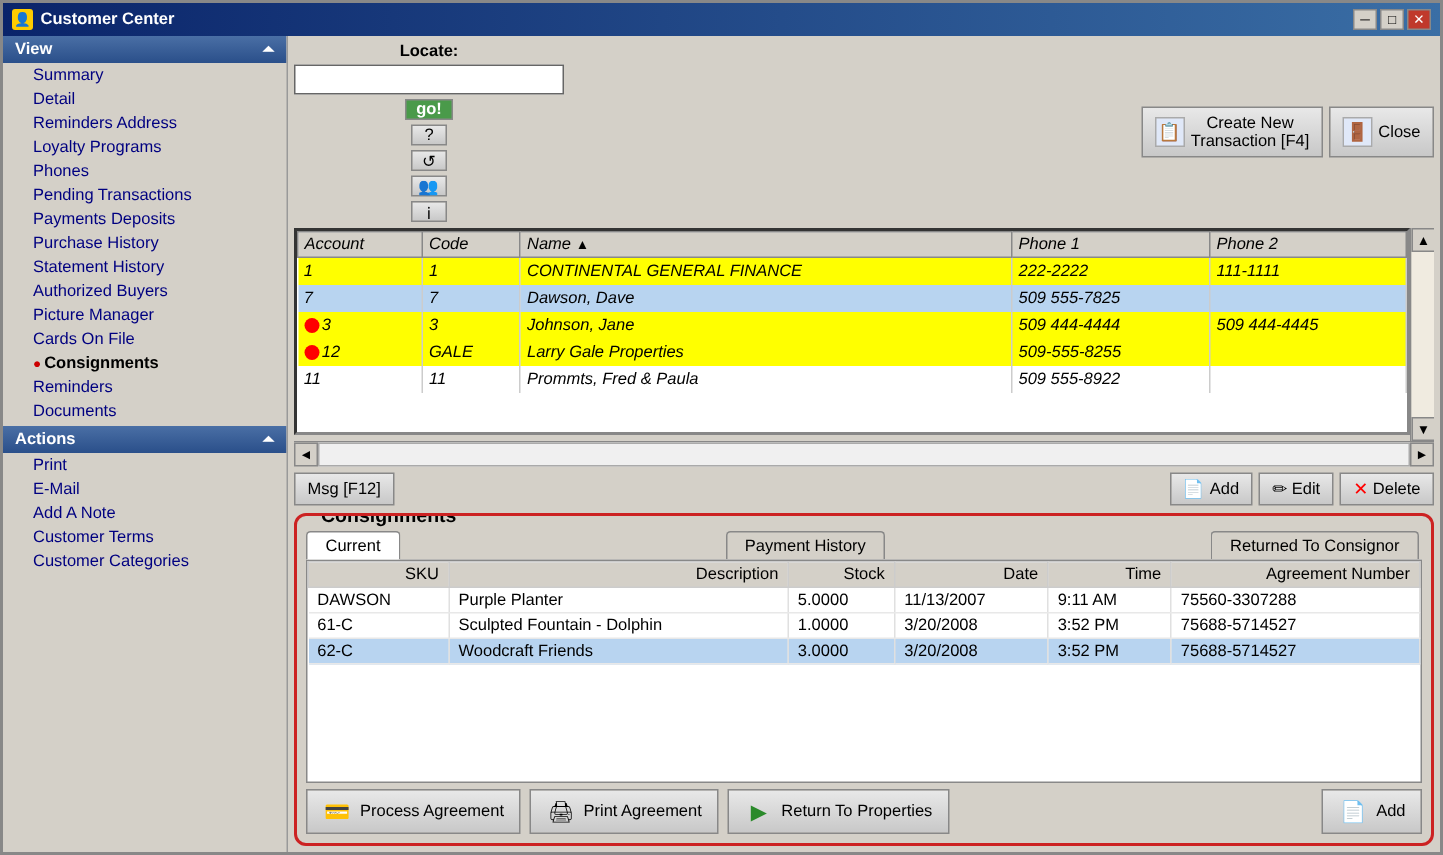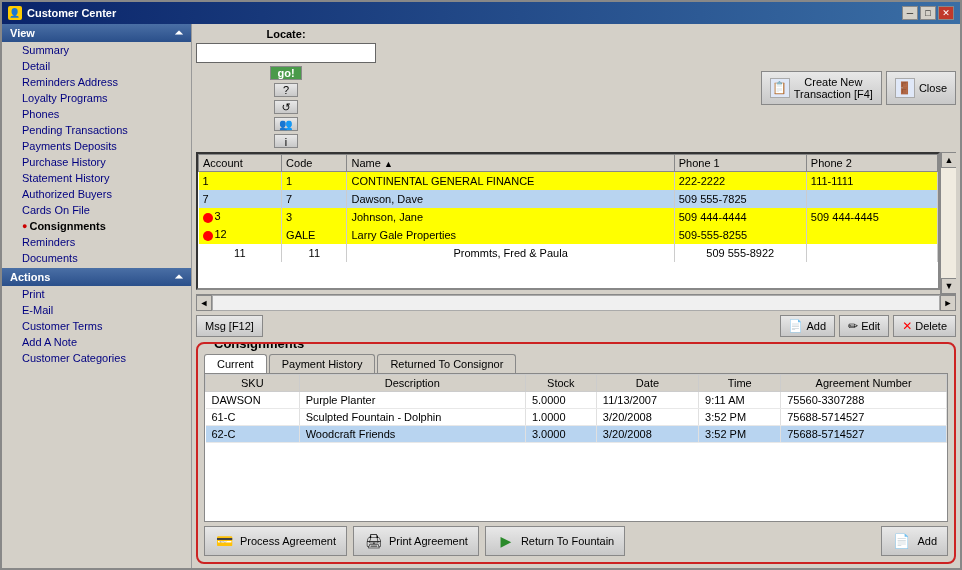--- a/index.html
+++ b/index.html
@@ -40,7 +40,7 @@
     
     
     .customer-table-container { background: white; border: 2px inset #888; flex-shrink: 0; height: 138px; overflow: hidden; position: relative; }
-    .customer-table { width: 100%; border-collapse: collapse; font-size: 11px; }
+    .customer-table { width: 100%; border-collapse: collapse; font-size: 11px; font-style: italic; }
     .customer-table th { background: #d4d0c8; border: 1px solid #888; padding: 2px 4px; text-align: left; font-weight: normal; font-size: 11px; }
     .customer-table td { padding: 1px 4px; border-right: 1px solid #ccc; height: 18px; }
     .customer-table tr.yellow { background: #ffff00; }

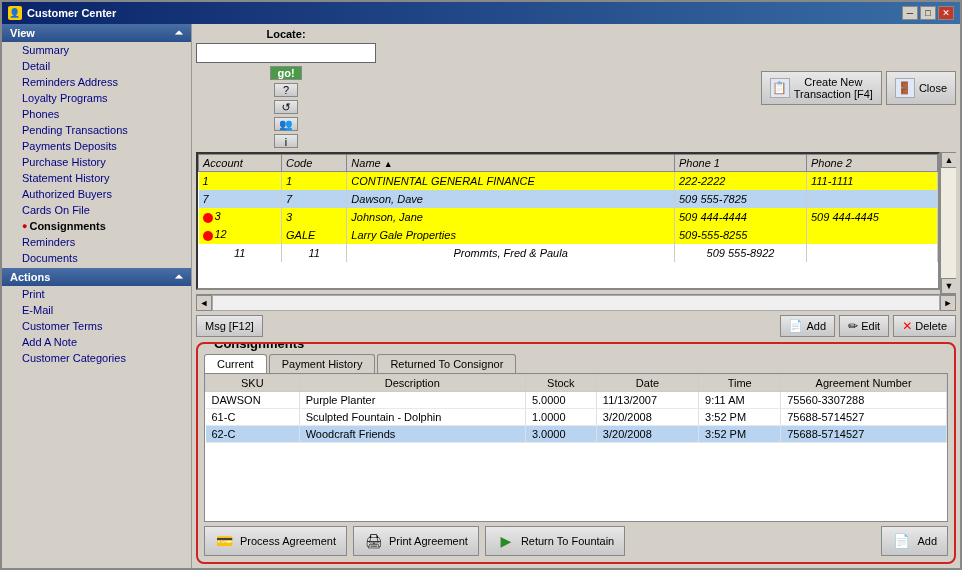--- a/index.html
+++ b/index.html
@@ -129,6 +129,7 @@
         <div class="sidebar-item"><span>Purchase History</span></div>
         <div class="sidebar-item"><span>Statement History</span></div>
         <div class="sidebar-item"><span>Authorized Buyers</span></div>
+        <div class="sidebar-item"><span>Picture Manager</span></div>
         <div class="sidebar-item"><span>Cards On File</span></div>
         <div class="sidebar-item bold-active" style="font-weight:bold; display:flex; align-items:center;">
           <span style="margin-right:2px; color:#cc0000; font-size:9px;">●</span>

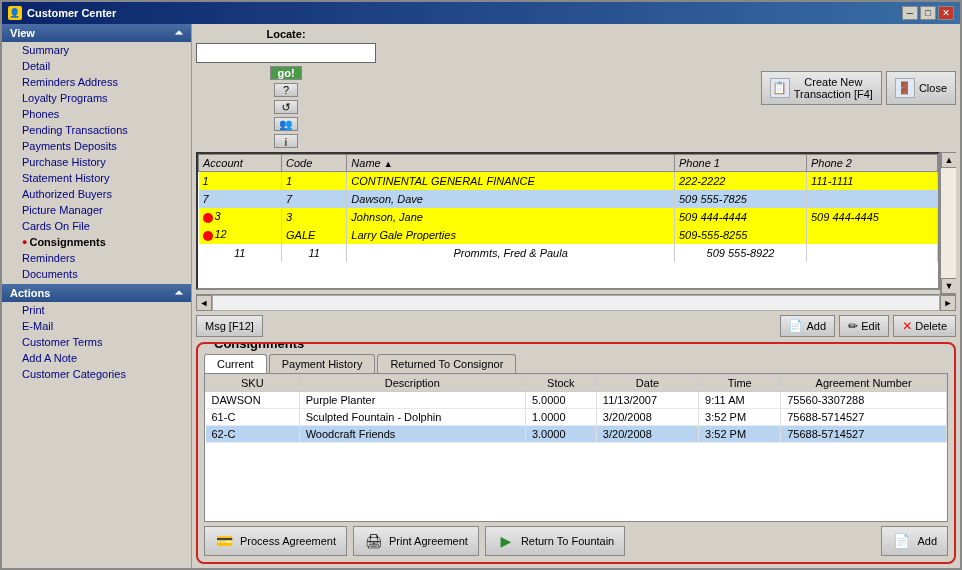--- a/index.html
+++ b/index.html
@@ -45,7 +45,7 @@
     .customer-table td { padding: 1px 4px; border-right: 1px solid #ccc; height: 18px; }
     .customer-table tr.yellow { background: #ffff00; }
     .customer-table tr.blue-selected { background: #b8d4f0; }
-    .customer-table tr.white { background: white; text-align: center; }
+    .customer-table tr.white { background: white; }
     .sort-arrow { font-size: 9px; }
     
     

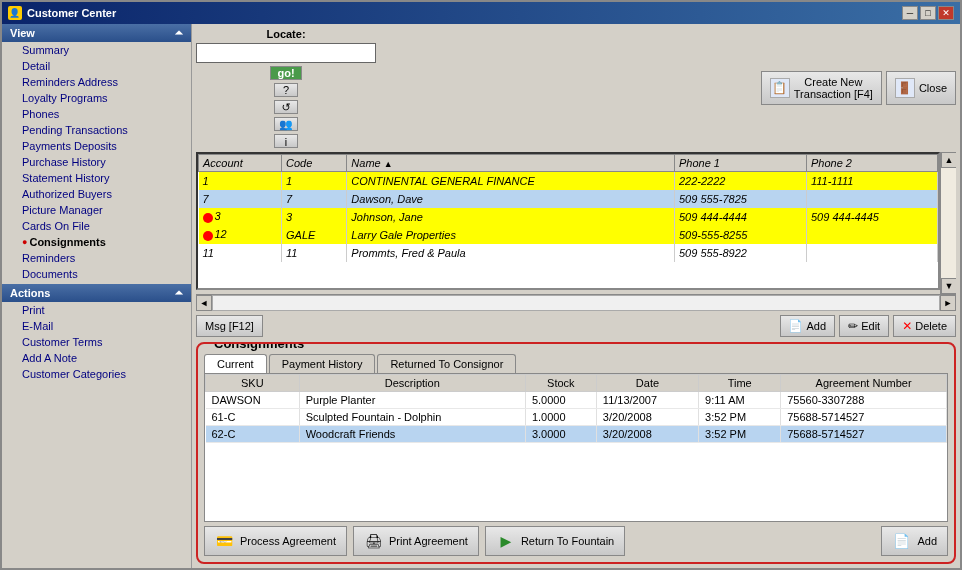--- a/index.html
+++ b/index.html
@@ -146,8 +146,8 @@
         </div>
         <div class="sidebar-item"><span>Print</span></div>
         <div class="sidebar-item"><span>E-Mail</span></div>
+        <div class="sidebar-item"><span>Add A Note</span></div>
         <div class="sidebar-item"><span>Customer Terms</span></div>
-        <div class="sidebar-item"><span>Add A Note</span></div>
         <div class="sidebar-item"><span>Customer Categories</span></div>
       </div>
     </div>

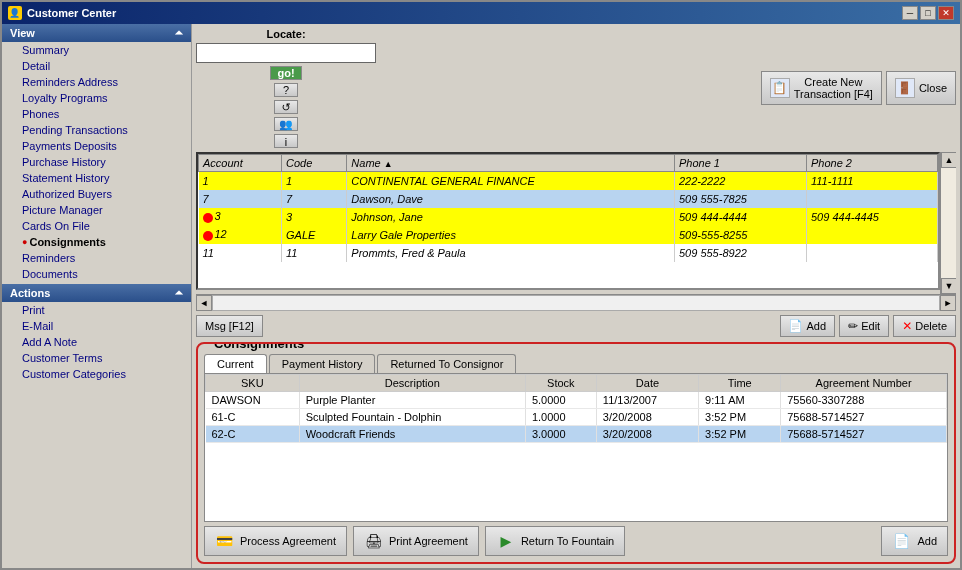--- a/index.html
+++ b/index.html
@@ -66,7 +66,7 @@
     .consignments-title { position: absolute; top: -8px; left: 12px; background: #d4d0c8; padding: 0 4px; font-size: 13px; font-weight: bold; color: #000; }
     
     
-    .tabs { display: flex; margin-top: 4px; flex-shrink: 0; }
+    .tabs { display: flex; margin-top: 4px; flex-shrink: 0; justify-content: space-between; }
     .tab { padding: 3px 12px; background: #d4d0c8; border: 1px solid #888; border-bottom: none; cursor: pointer; font-size: 11px; margin-right: 2px; border-radius: 3px 3px 0 0; }
     .tab.active { background: #ffffff; font-weight: normal; z-index: 1; }
     

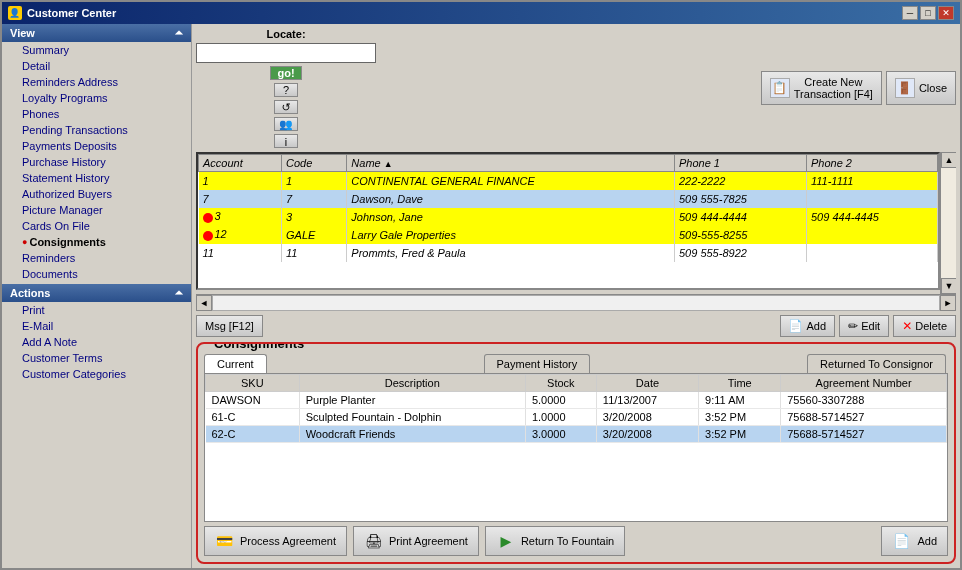--- a/index.html
+++ b/index.html
@@ -73,7 +73,7 @@
     
     .consignment-table-container { background: white; border: 1px solid #888; flex: 1; overflow: hidden; }
     .consignment-table { width: 100%; border-collapse: collapse; font-size: 11px; }
-    .consignment-table th { background: #d4d0c8; border: 1px solid #ccc; padding: 2px 6px; text-align: center; font-weight: normal; }
+    .consignment-table th { background: #d4d0c8; border: 1px solid #ccc; padding: 2px 6px; text-align: right; font-weight: normal; }
     .consignment-table td { padding: 2px 6px; border-right: 1px solid #e0e0e0; border-bottom: 1px solid #e8e8e8; }
     .consignment-table tr.selected { background: #b8d4f0; }
     .consignment-table tr.white { background: white; }

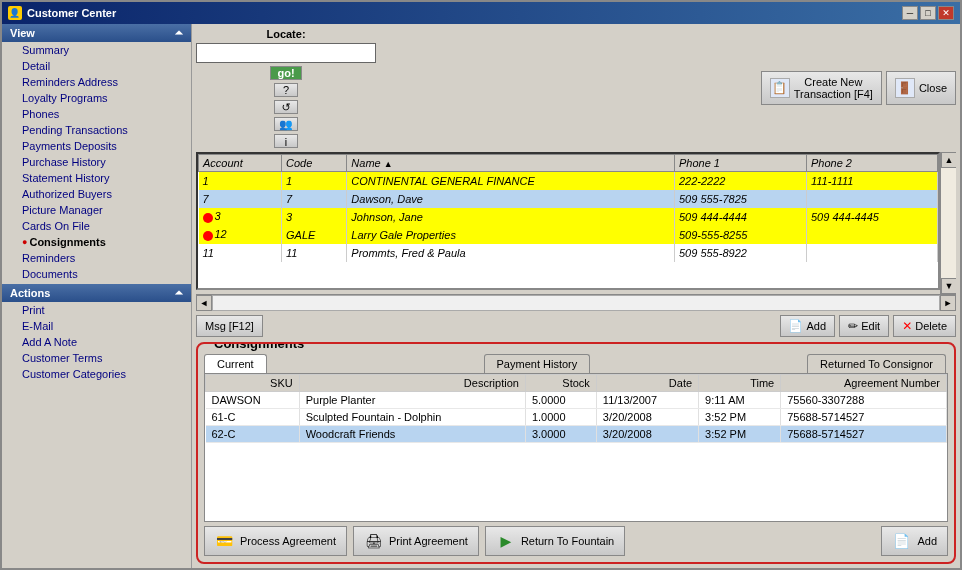--- a/index.html
+++ b/index.html
@@ -318,7 +318,7 @@
           </button>
           <button class="bottom-btn green-icon">
             <div class="btn-icon" style="color:#2a8a2a;">▶</div>
-            <span>Return To Fountain</span>
+            <span>Return To Properties</span>
           </button>
           <button class="bottom-btn add-right" style="margin-left:auto;">
             <div class="btn-icon">📄</div>

